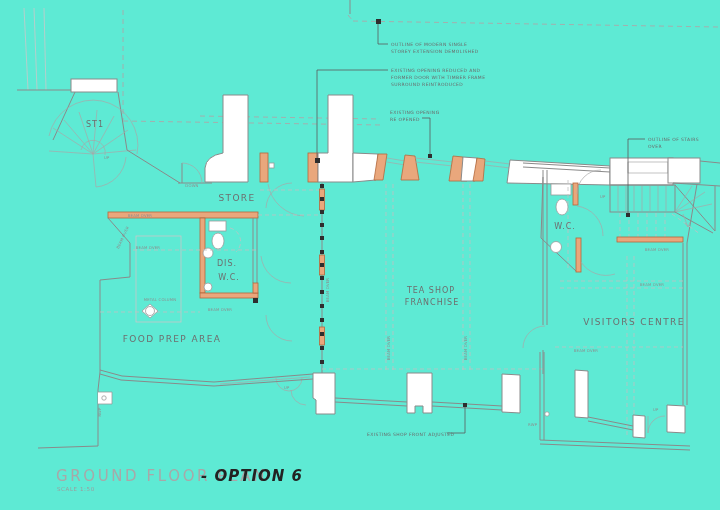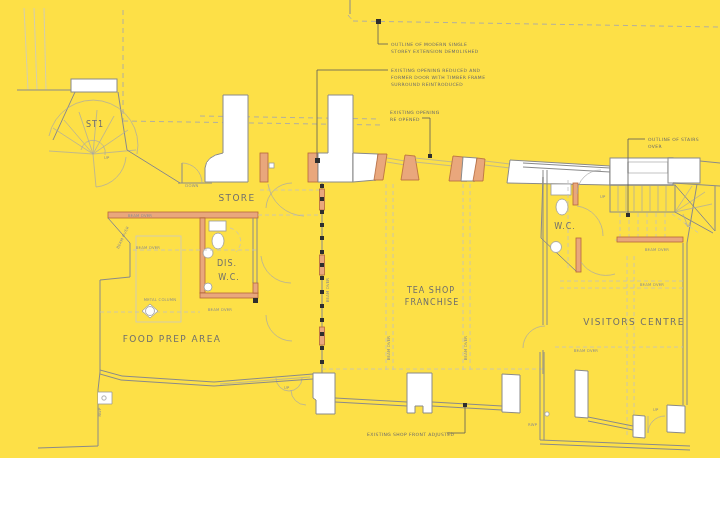--- a/index.html
+++ b/index.html
@@ -3,7 +3,7 @@
 <meta charset="utf-8">
 <style>
   html,body{margin:0;padding:0;background:#fff;}
-  .page{position:relative;width:720px;height:458px;background:#fde047;overflow:hidden;
+  .page{position:relative;width:720px;height:510px;background:#5eead4;overflow:hidden;
         font-family:"DejaVu Sans",sans-serif;}
   svg text{font-family:"DejaVu Sans",sans-serif;fill:#6e6e6e;}
   .w  {stroke:#8a8a8a;fill:none;stroke-width:1;}

